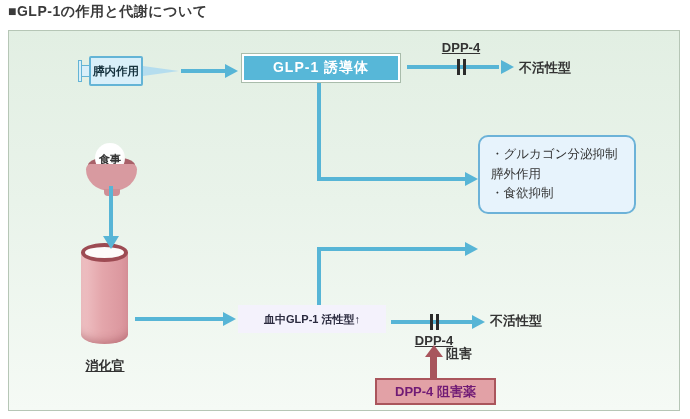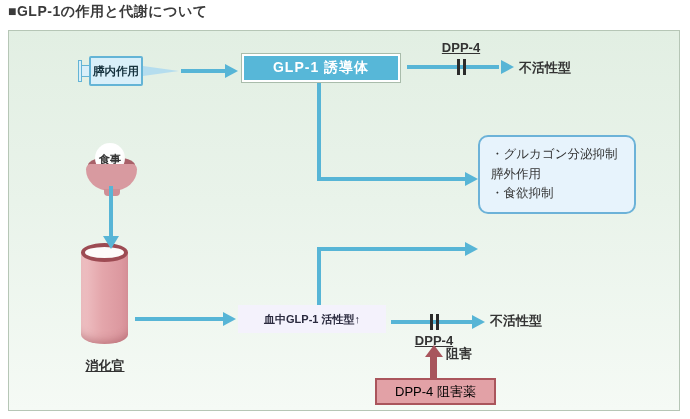--- a/index.html
+++ b/index.html
@@ -79,7 +79,7 @@
   .inhibitor-box { left:366px; top:347px; width:121px; height:27px; background:#e2a1a6;
                    border:2px solid #aa555c;
                    display:flex; align-items:center; justify-content:center;
-                   font-size:13px; font-weight:400; color:#000000; white-space:nowrap; }
+                   font-size:13px; font-weight:700; color:#701a75; white-space:nowrap; }
 </style>
 </head>
 <body>

